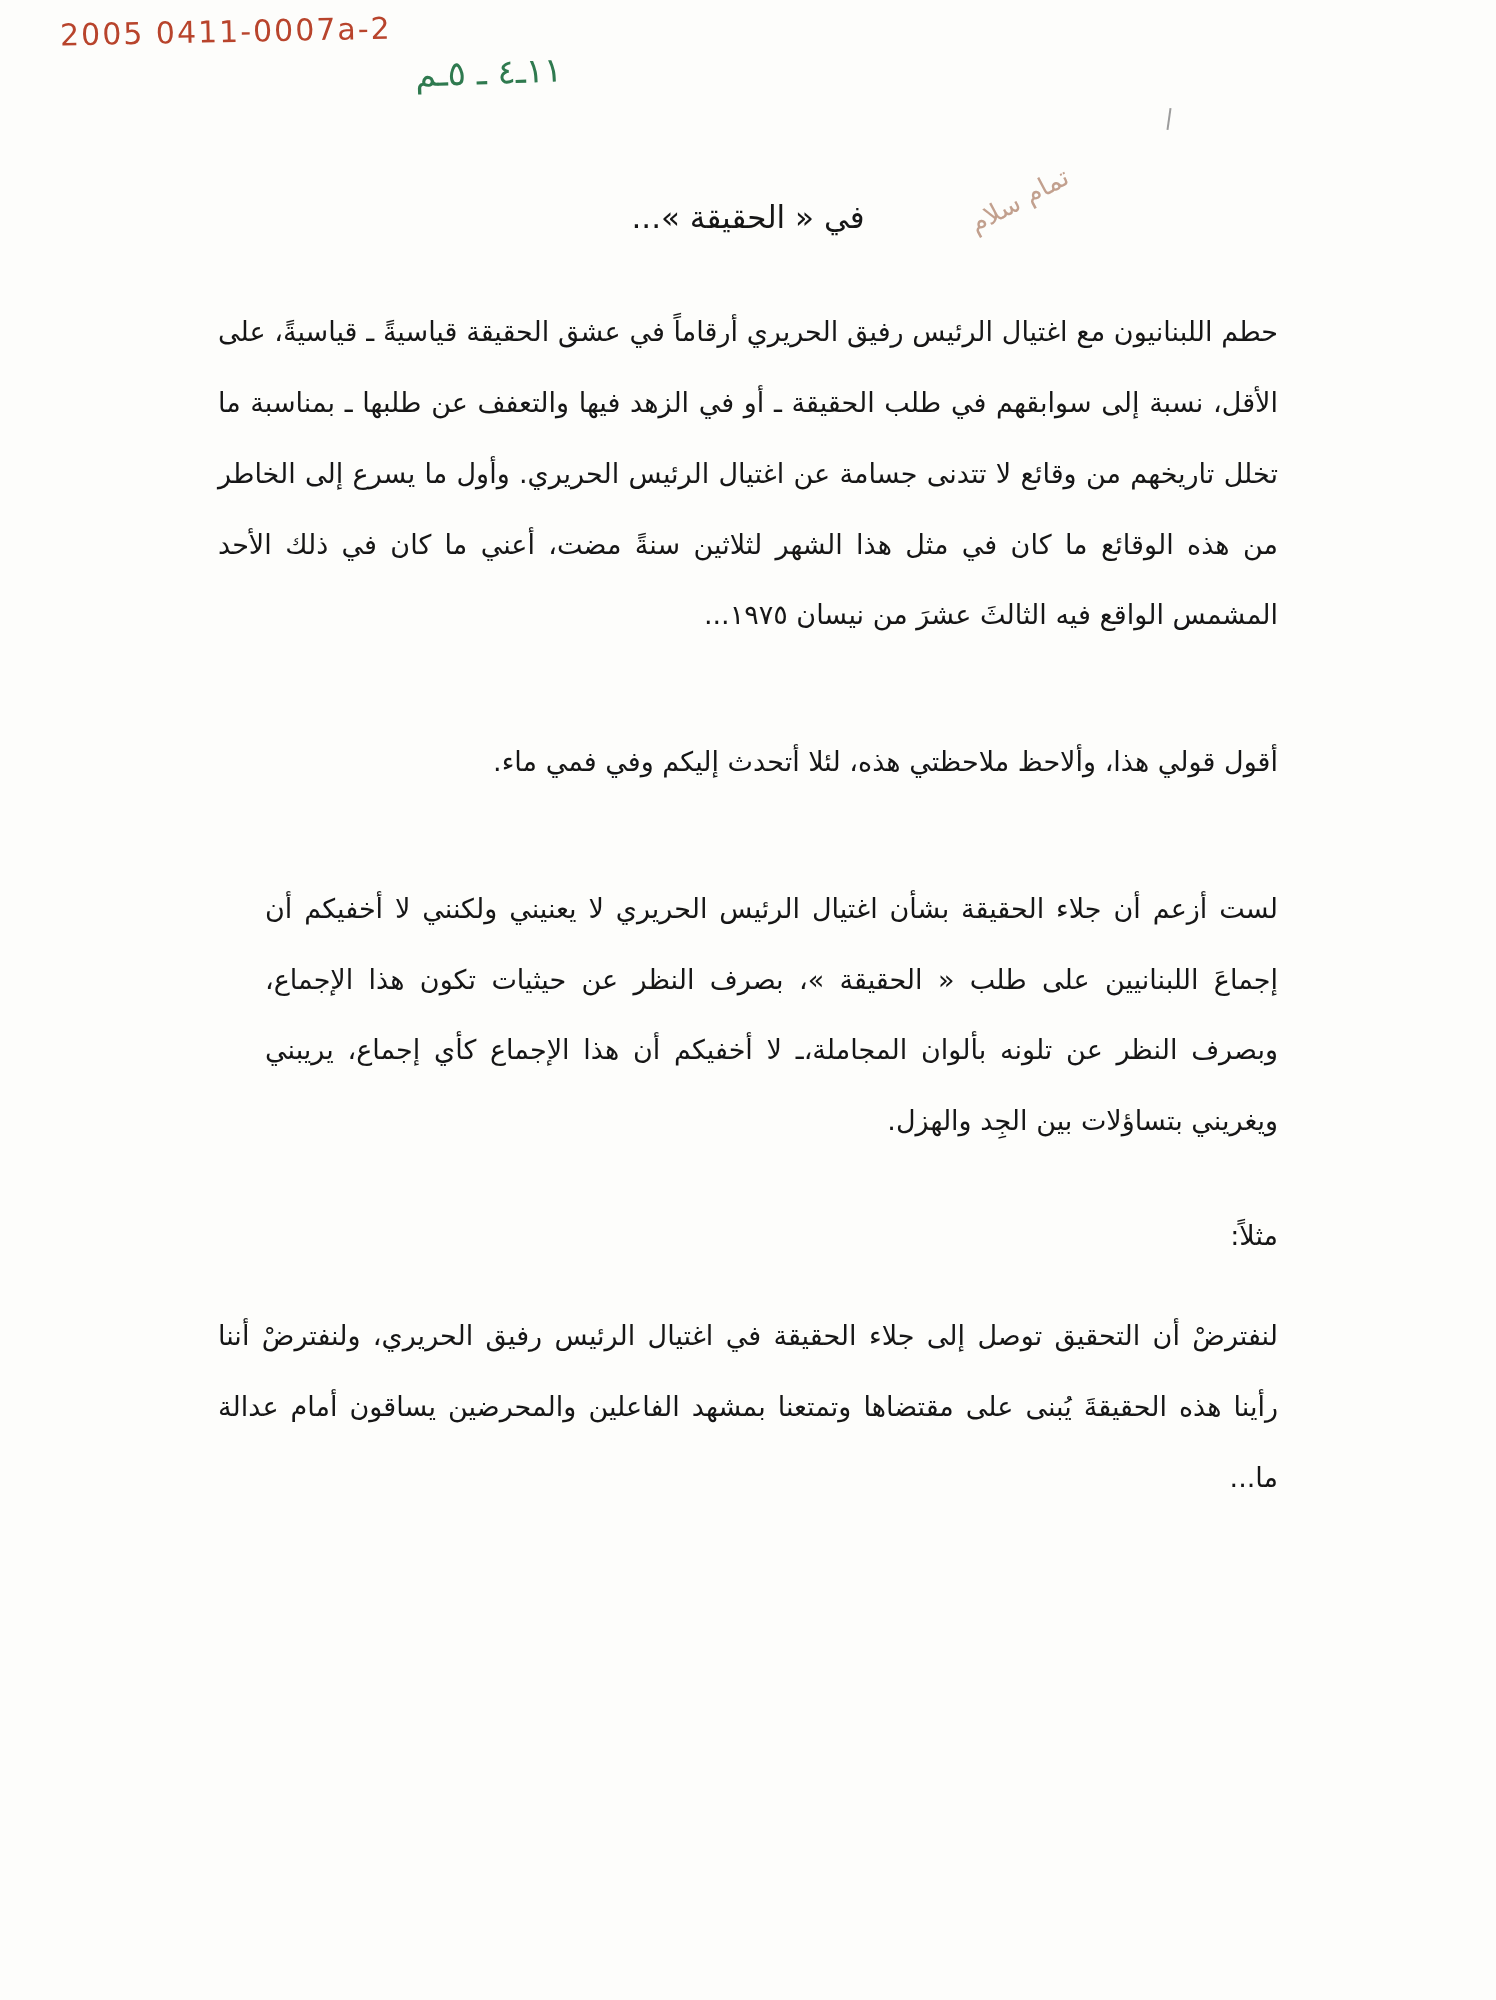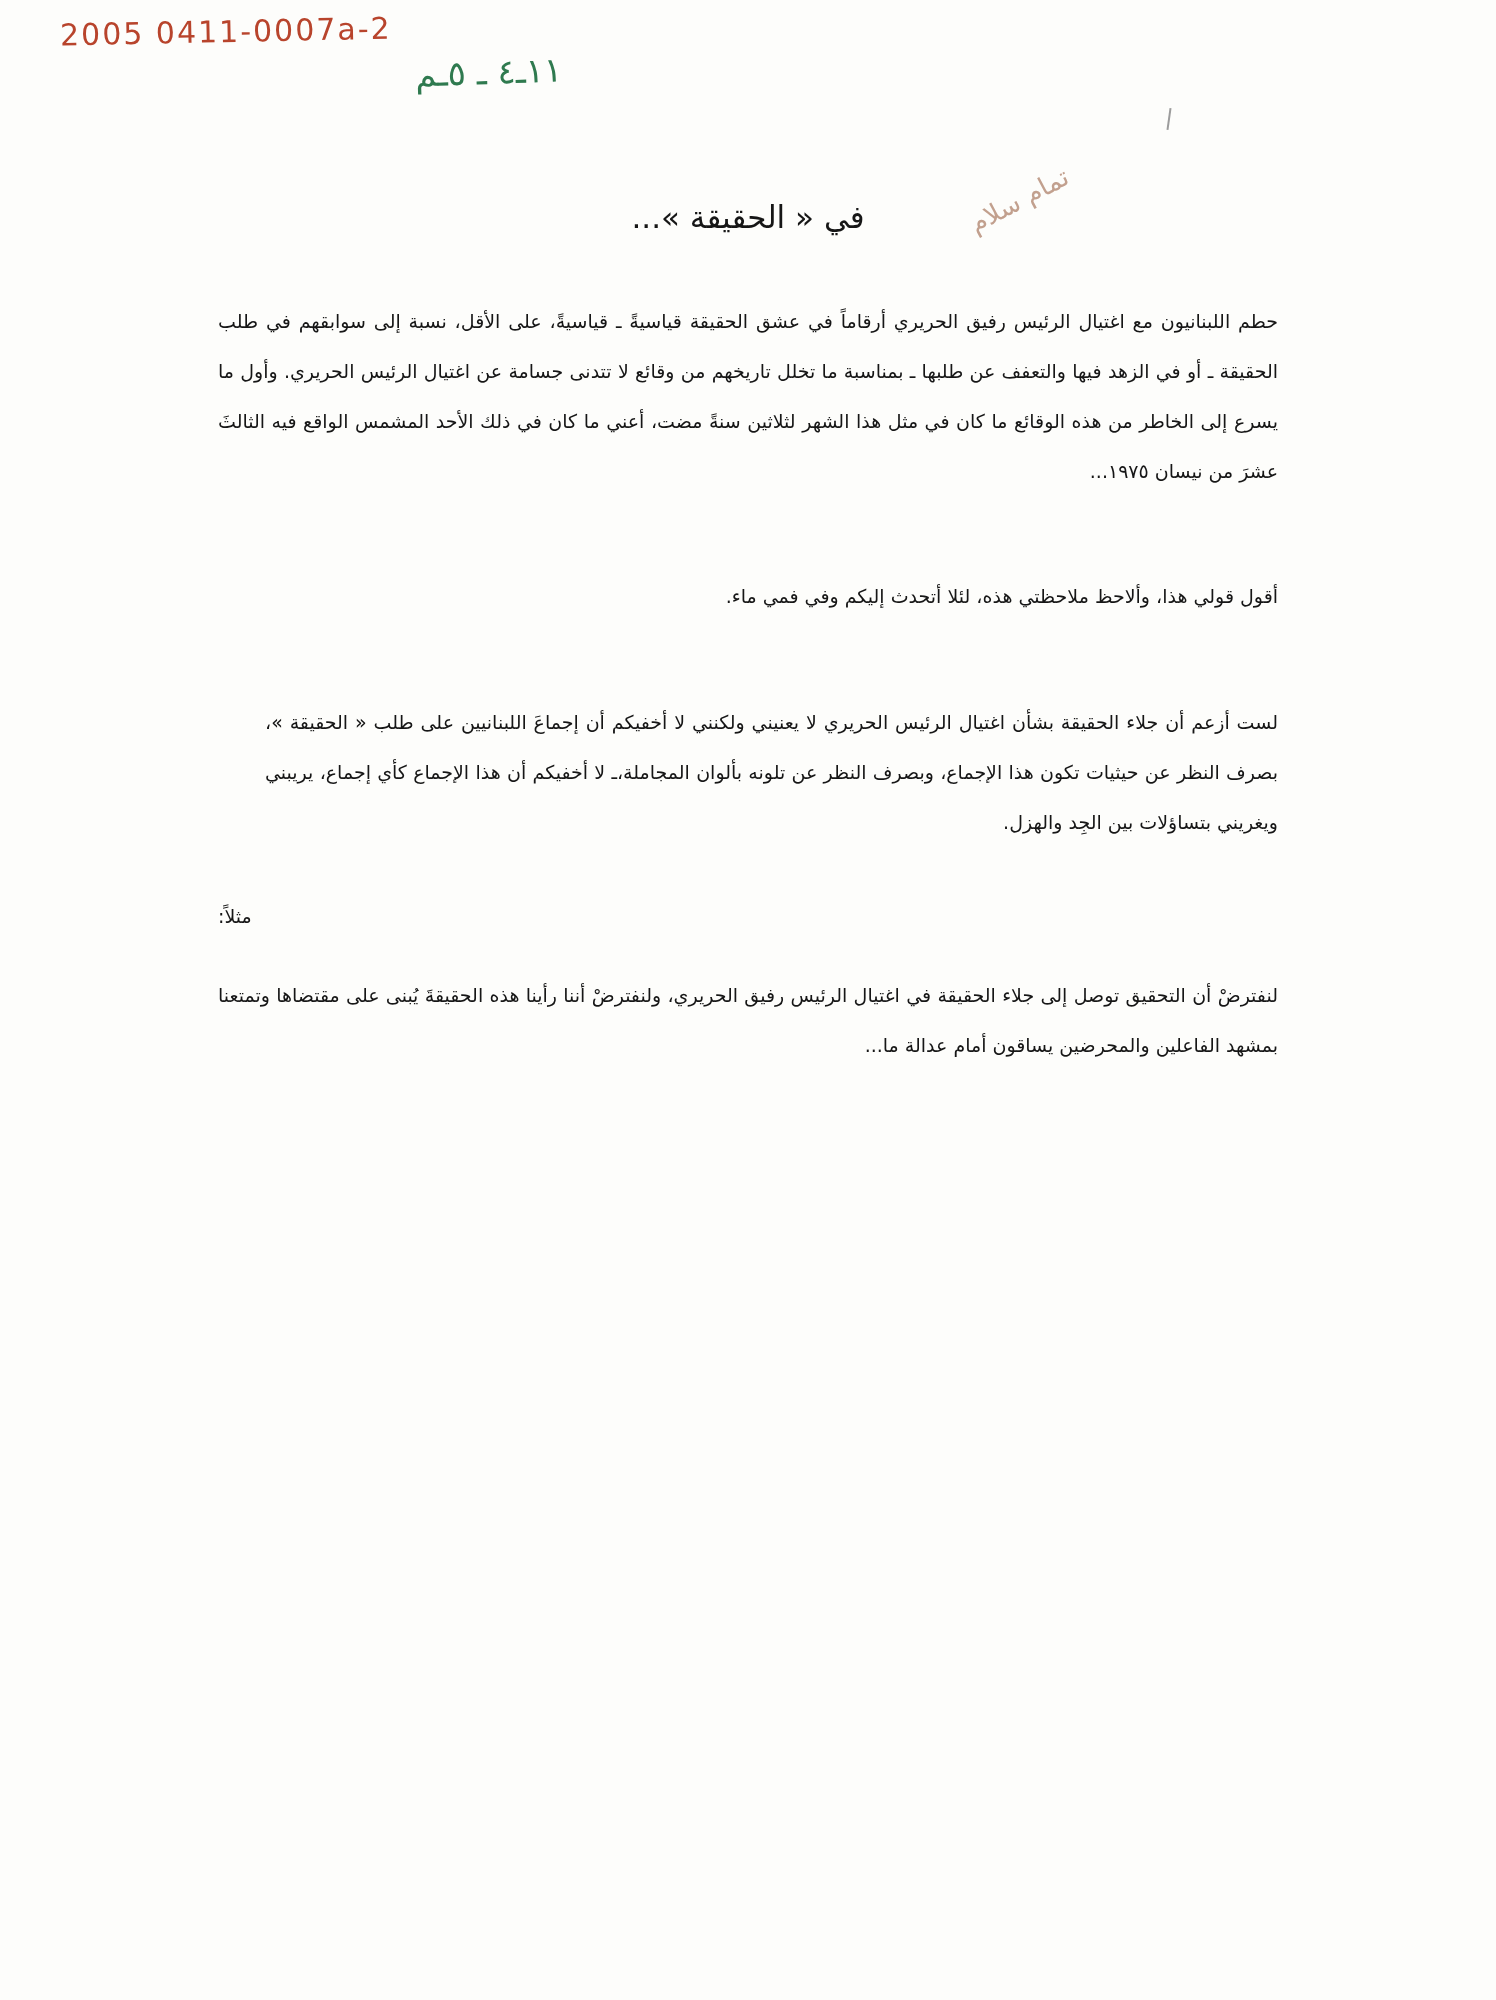--- a/index.html
+++ b/index.html
@@ -80,7 +80,7 @@
     letter-spacing: 0.5px;
   }
   .para {
-    font-size: 19px;
+    font-size: 27px;
     line-height: 2.62;
     margin: 0 0 52px 0;
     text-align: justify;

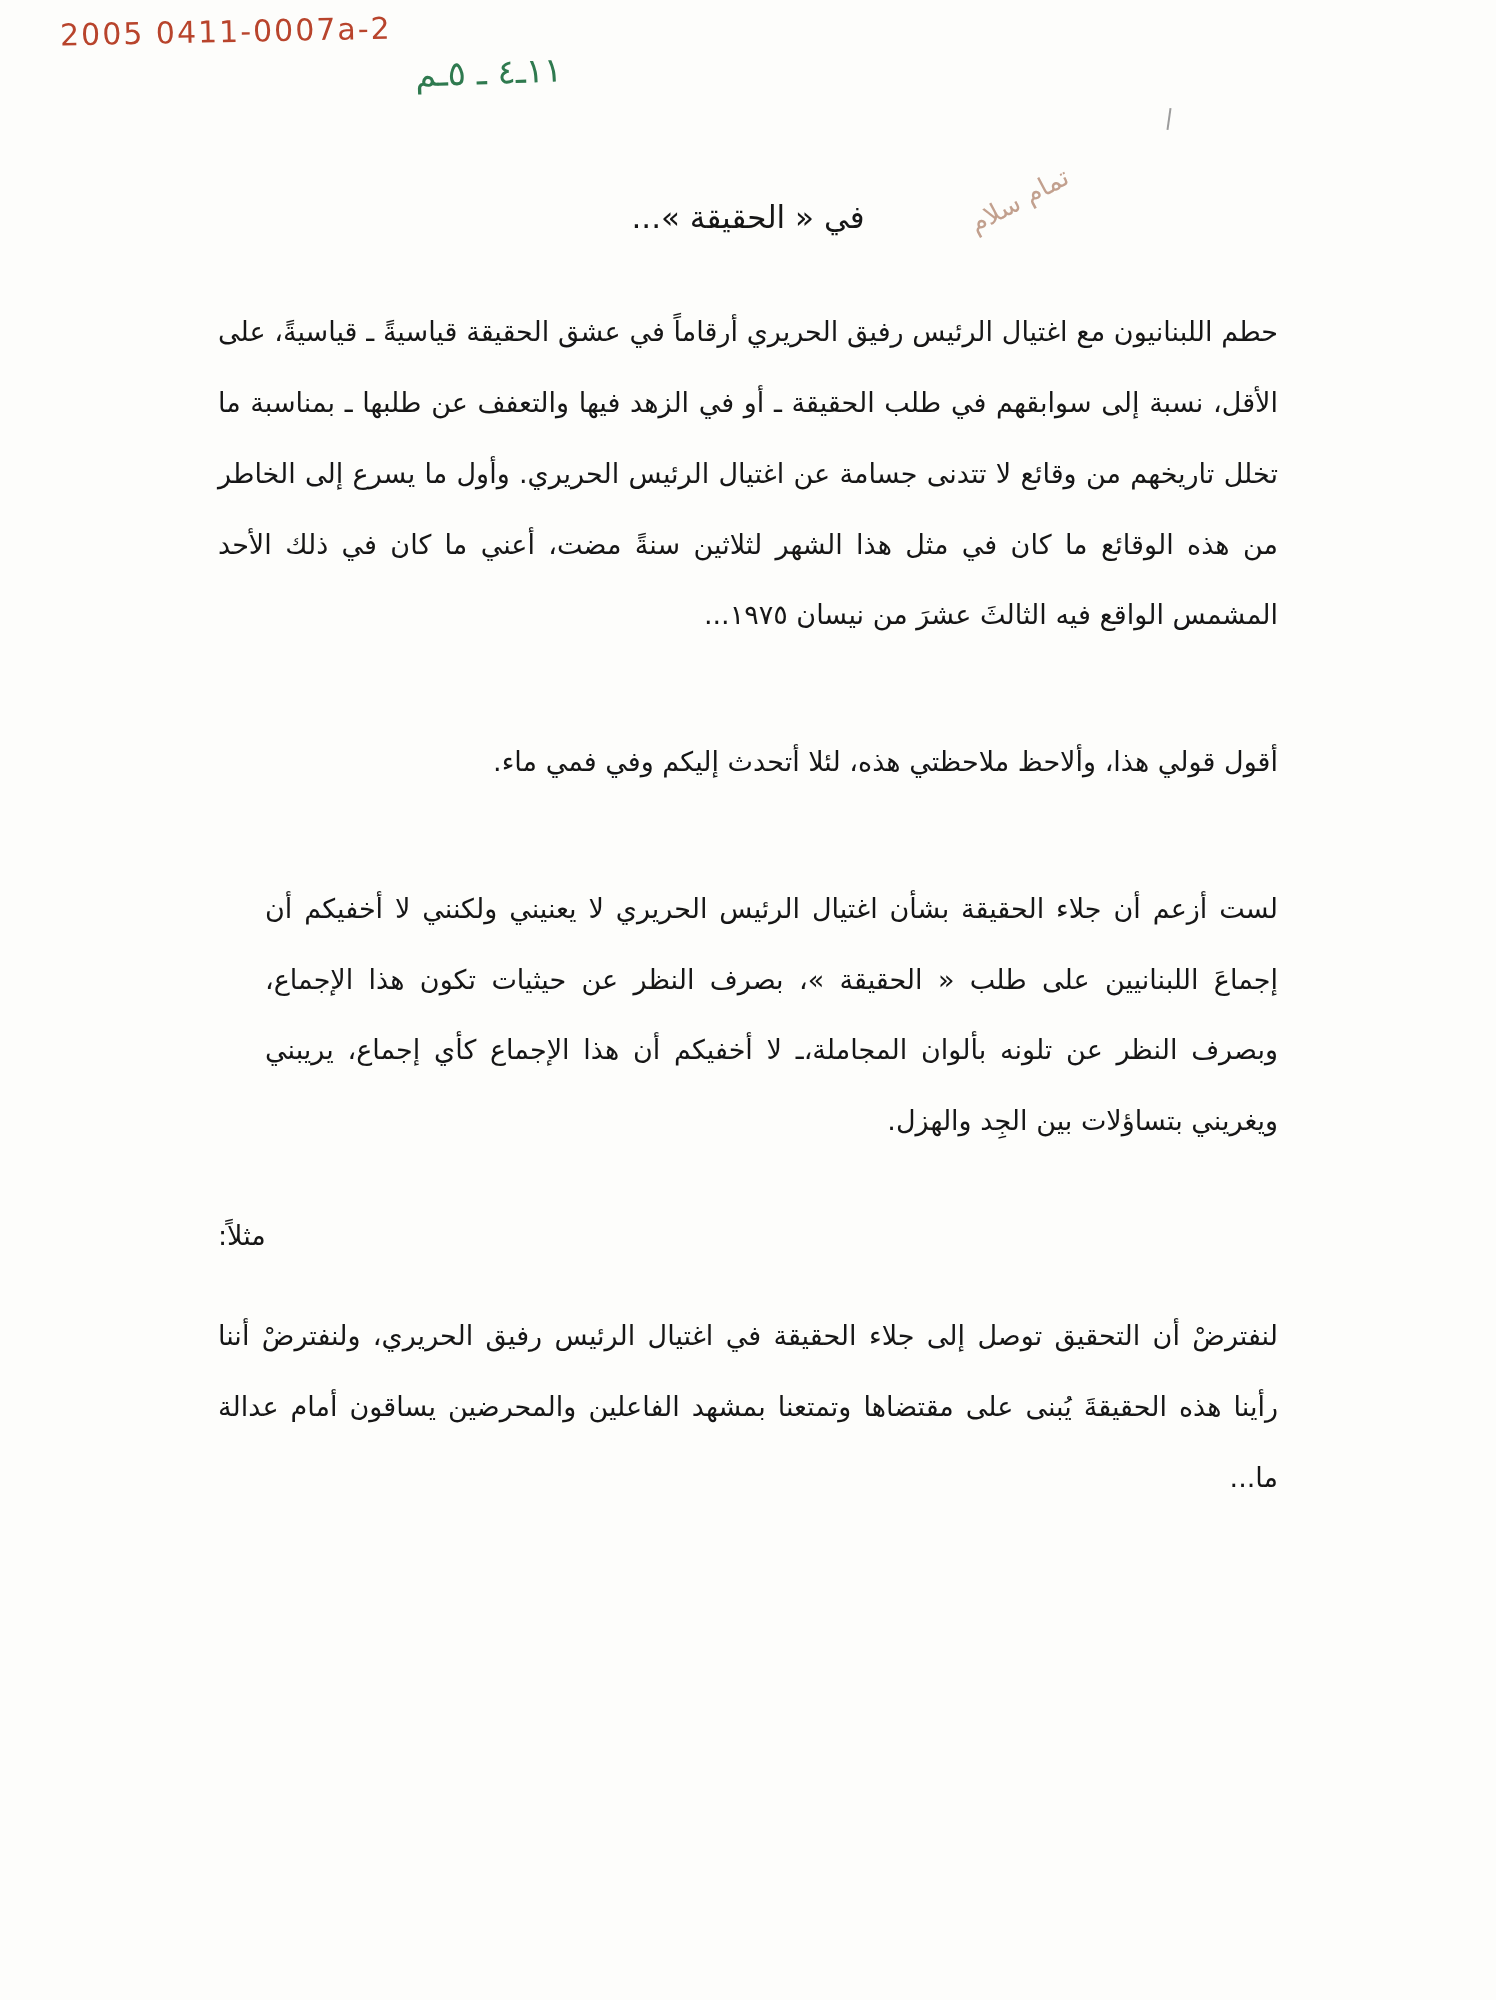--- a/index.html
+++ b/index.html
@@ -90,7 +90,7 @@
   .para:last-child { margin-bottom: 0; }
   .para-gap-lg { margin-bottom: 76px; }
   .para-marker {
-    text-align: left;
+    text-align: right;
     margin-bottom: 30px;
   }
   .para-tight { margin-bottom: 44px; margin-left: 47px; }

